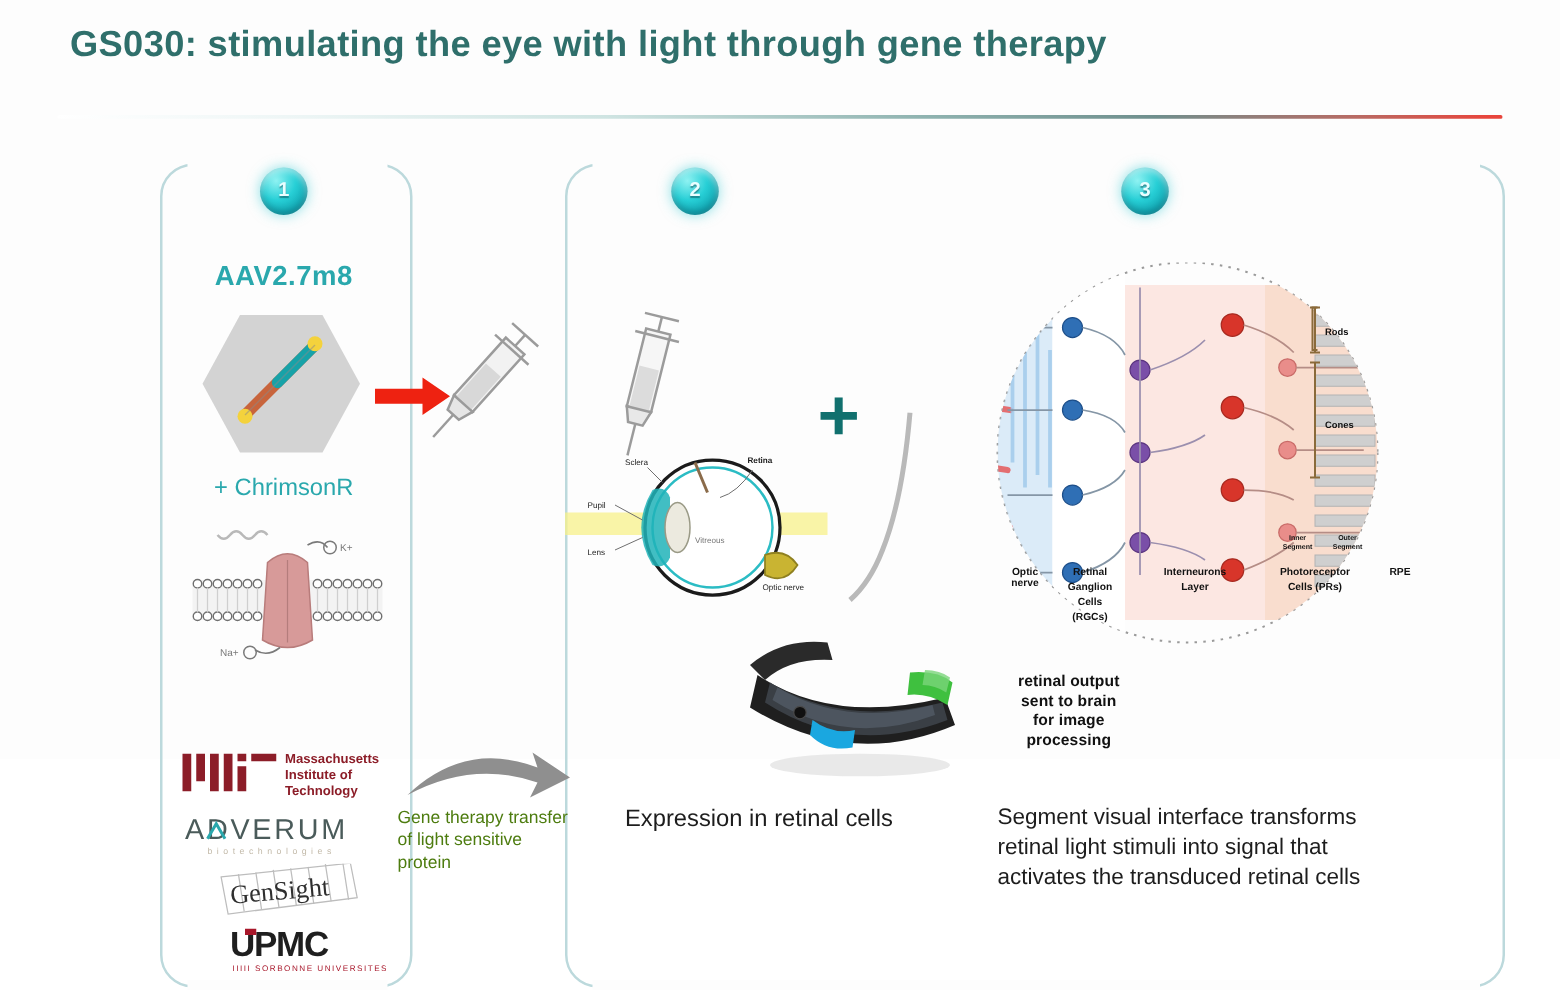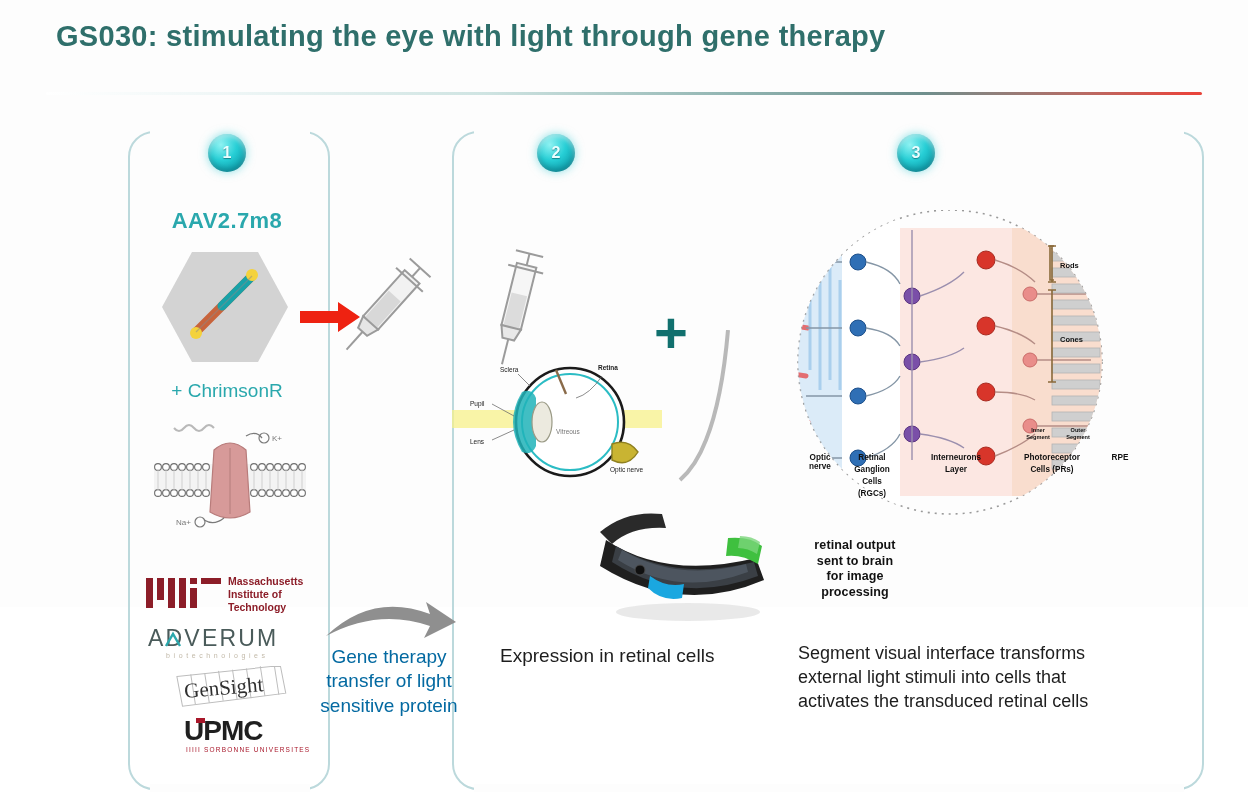--- a/index.html
+++ b/index.html
@@ -68,7 +68,7 @@
   }
   .membrane{position:absolute;left:150px;top:410px;width:160px;height:140px;}
 
-  .logos{position:absolute;left:140px;top:570px;width:180px;}
+  .logos{position:absolute;left:140px;top:595px;width:180px;}
   .logo{display:flex;align-items:center;justify-content:center;}
   .logo-mit{height:48px;}
   .logo-adv{height:42px;margin-top:4px;}

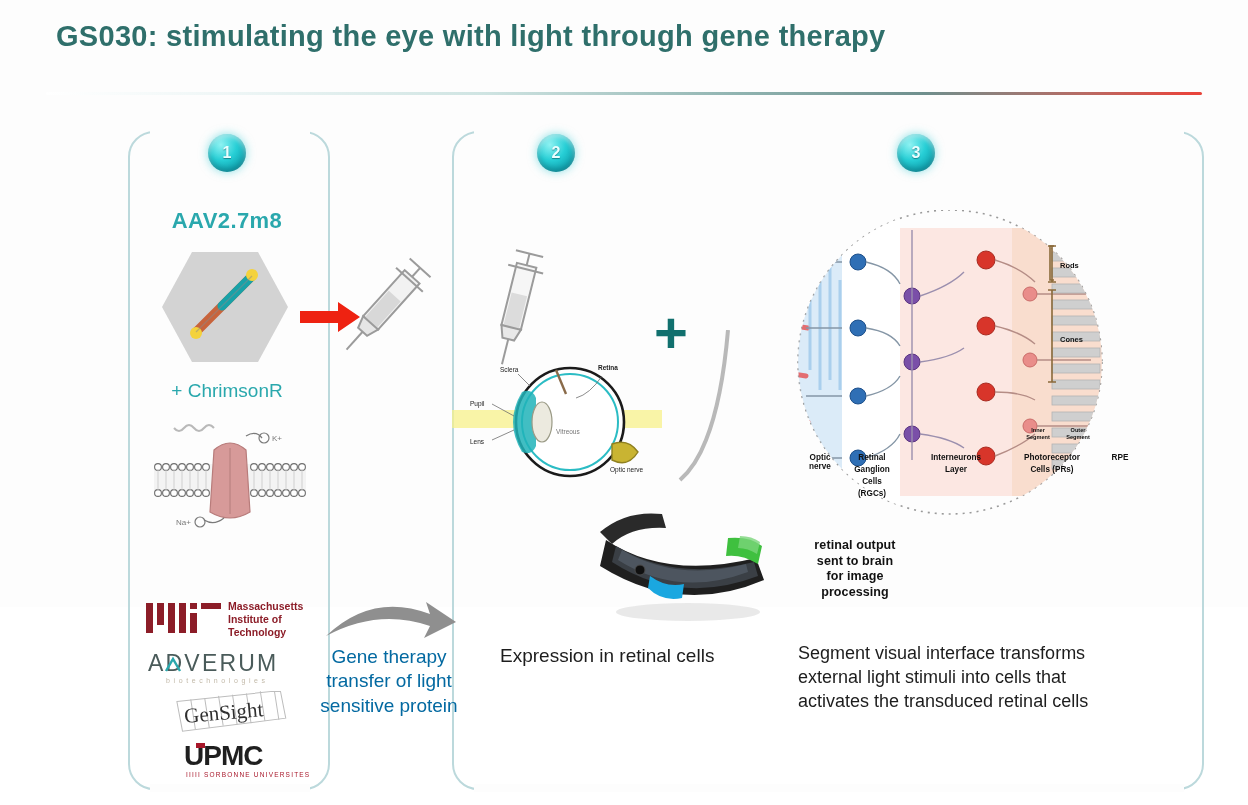--- a/index.html
+++ b/index.html
@@ -81,8 +81,8 @@
   .gray-arrow{position:absolute;left:322px;top:592px;width:140px;height:62px;}
 
   .gene-caption{
-    position:absolute;left:318px;top:645px;width:142px;text-align:center;
-    font-size:19px;color:#0369a1;line-height:1.28;
+    position:absolute;left:318px;top:645px;width:142px;text-align:left;
+    font-size:14px;color:#4d7c0f;line-height:1.28;
   }
 
   

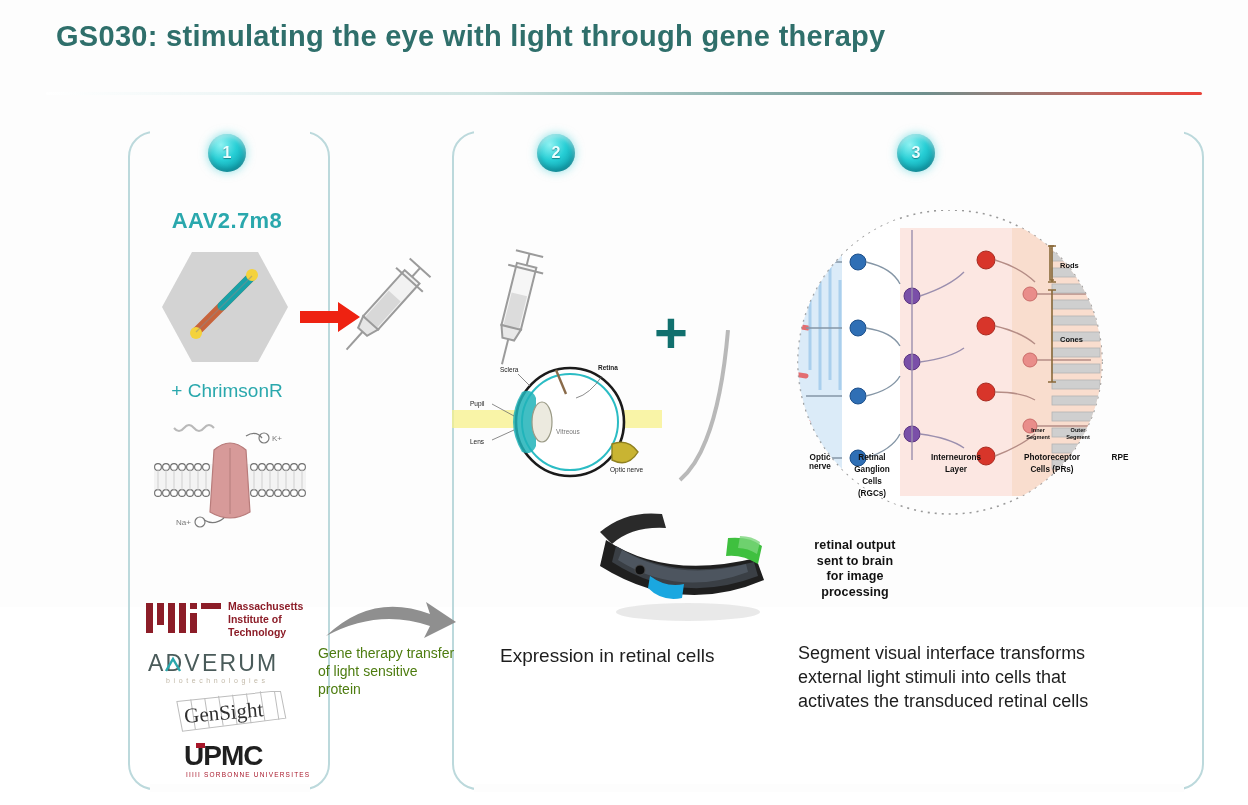--- a/index.html
+++ b/index.html
@@ -516,7 +516,7 @@
 
   <div class="stim-caption">
     <span class="ln">Segment visual interface transforms</span>
-    <span class="ln">external light stimuli into cells that</span>
+    <span class="ln">retinal light stimuli into signal that</span>
     <span class="ln">activates the transduced  retinal cells</span>
   </div>
 

